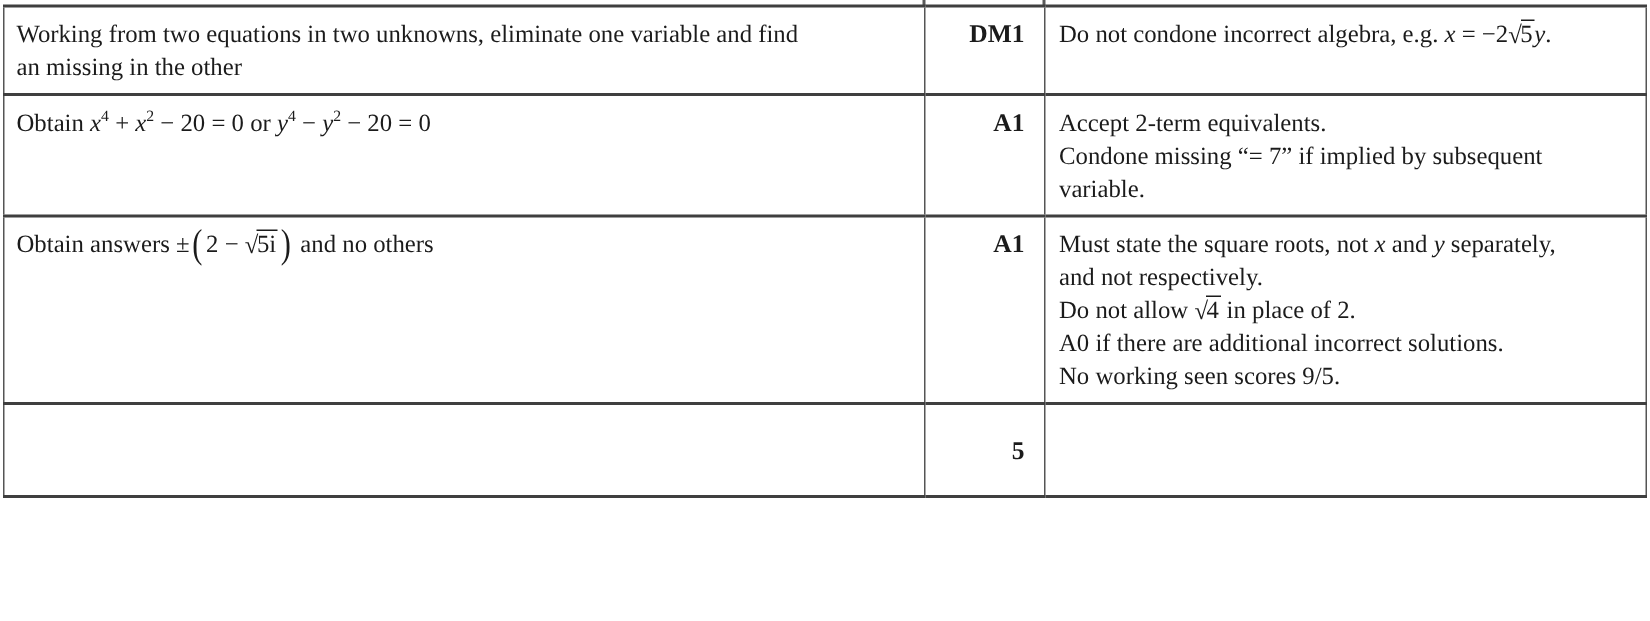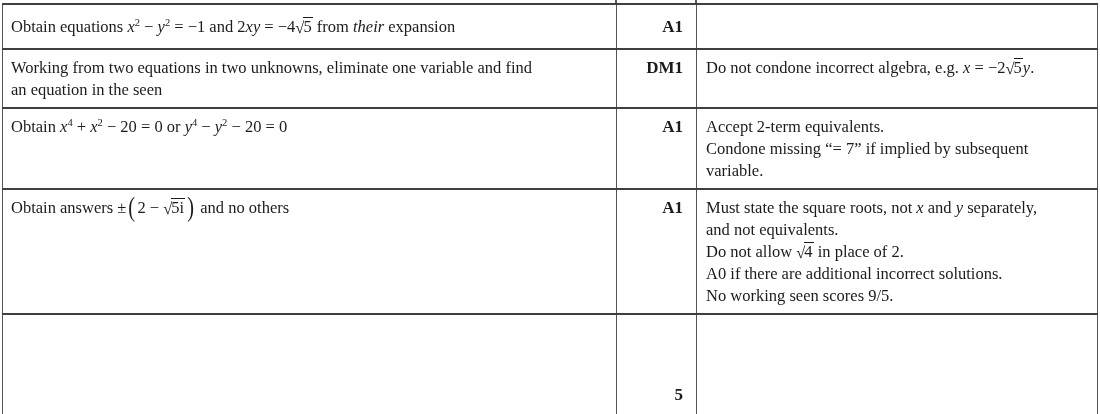--- a/index.html
+++ b/index.html
@@ -99,13 +99,6 @@
         <col class="c3">
     </colgroup>
     <tbody>
-      <tr class="vm">
-        <td class="desc">
-            <div class="line">Obtain equations <span class="it">x</span><sup>2</sup> − <span class="it">y</span><sup>2</sup> = −1 and 2<span class="it">xy</span> = −4<span class="sq"><span class="rsign">√</span><span class="rad">5</span></span> from <span class="it">their</span> expansion</div>
-          </td>
-        <td class="mark">A1</td>
-        <td class="comment"></td>
-      </tr>
       <tr>
         <td class="desc">
             <div class="line">Working from two equations in two unknowns, eliminate one variable and find</div>

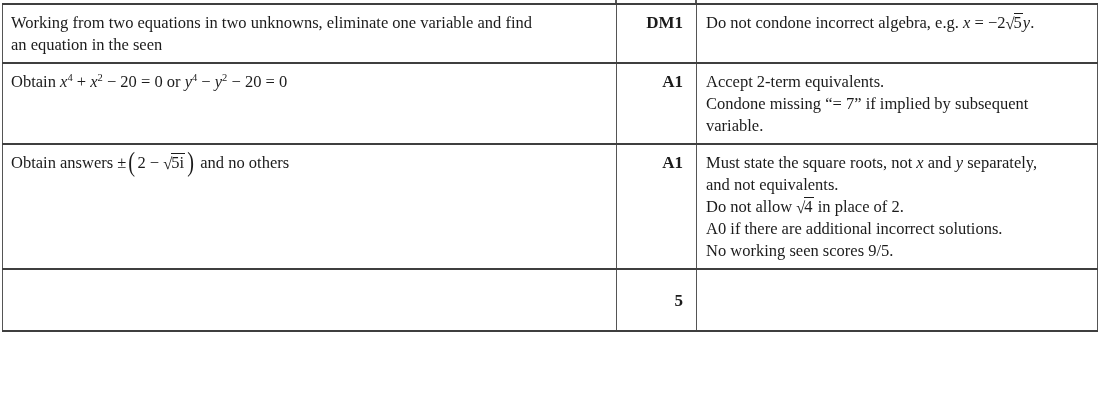--- a/index.html
+++ b/index.html
@@ -102,7 +102,7 @@
       <tr>
         <td class="desc">
             <div class="line">Working from two equations in two unknowns, eliminate one variable and find</div>
-            <div class="line">an equation in the seen</div>
+            <div class="line">an missing in the other</div>
           </td>
         <td class="mark">DM1</td>
         <td class="comment">

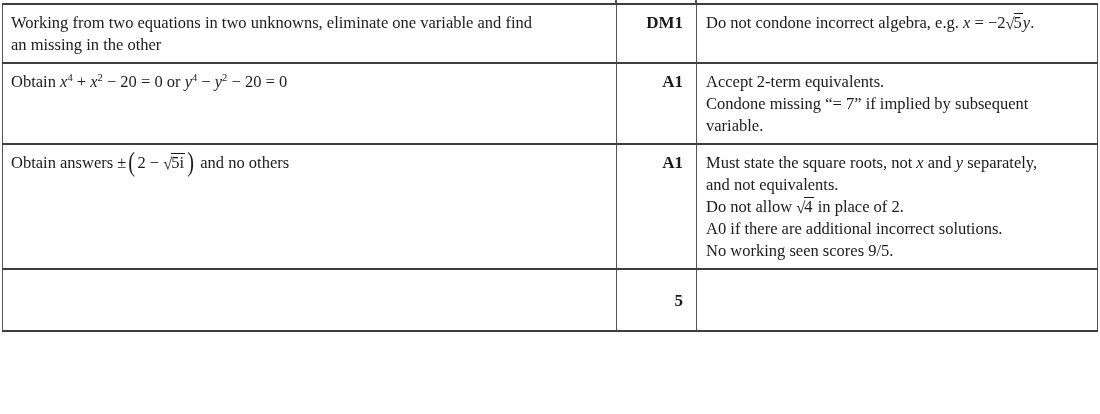--- a/index.html
+++ b/index.html
@@ -127,7 +127,7 @@
         <td class="mark">A1</td>
         <td class="comment">
             <div class="line">Must state the square roots, not <span class="it">x</span> and <span class="it">y</span> separately,</div>
-            <div class="line">and not equivalents.</div>
+            <div class="line">and not respectively.</div>
             <div class="line">Do not allow <span class="sq"><span class="rsign">√</span><span class="rad">4</span></span> in place of 2.</div>
             <div class="line">A0 if there are additional incorrect solutions.</div>
             <div class="line">No working seen scores 9/5.</div>

